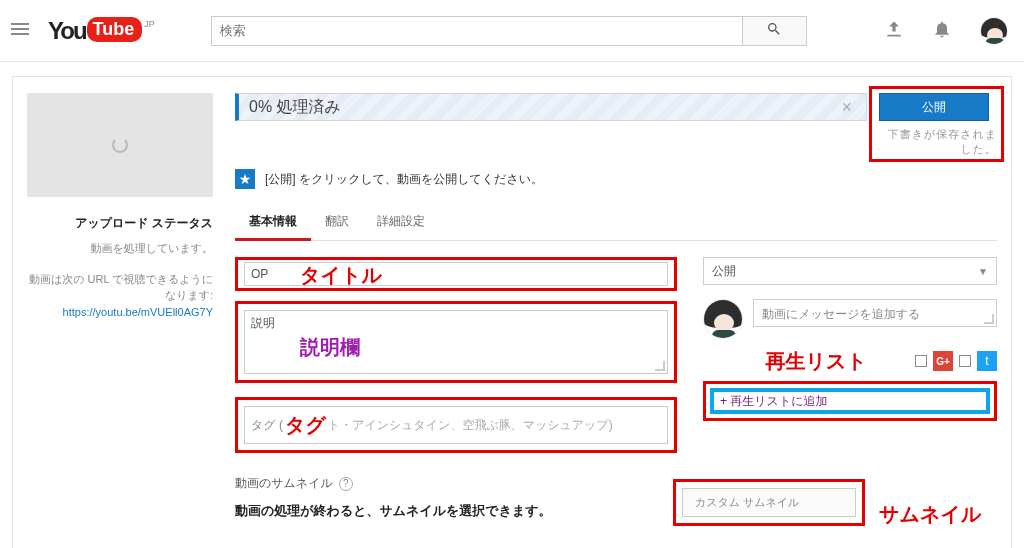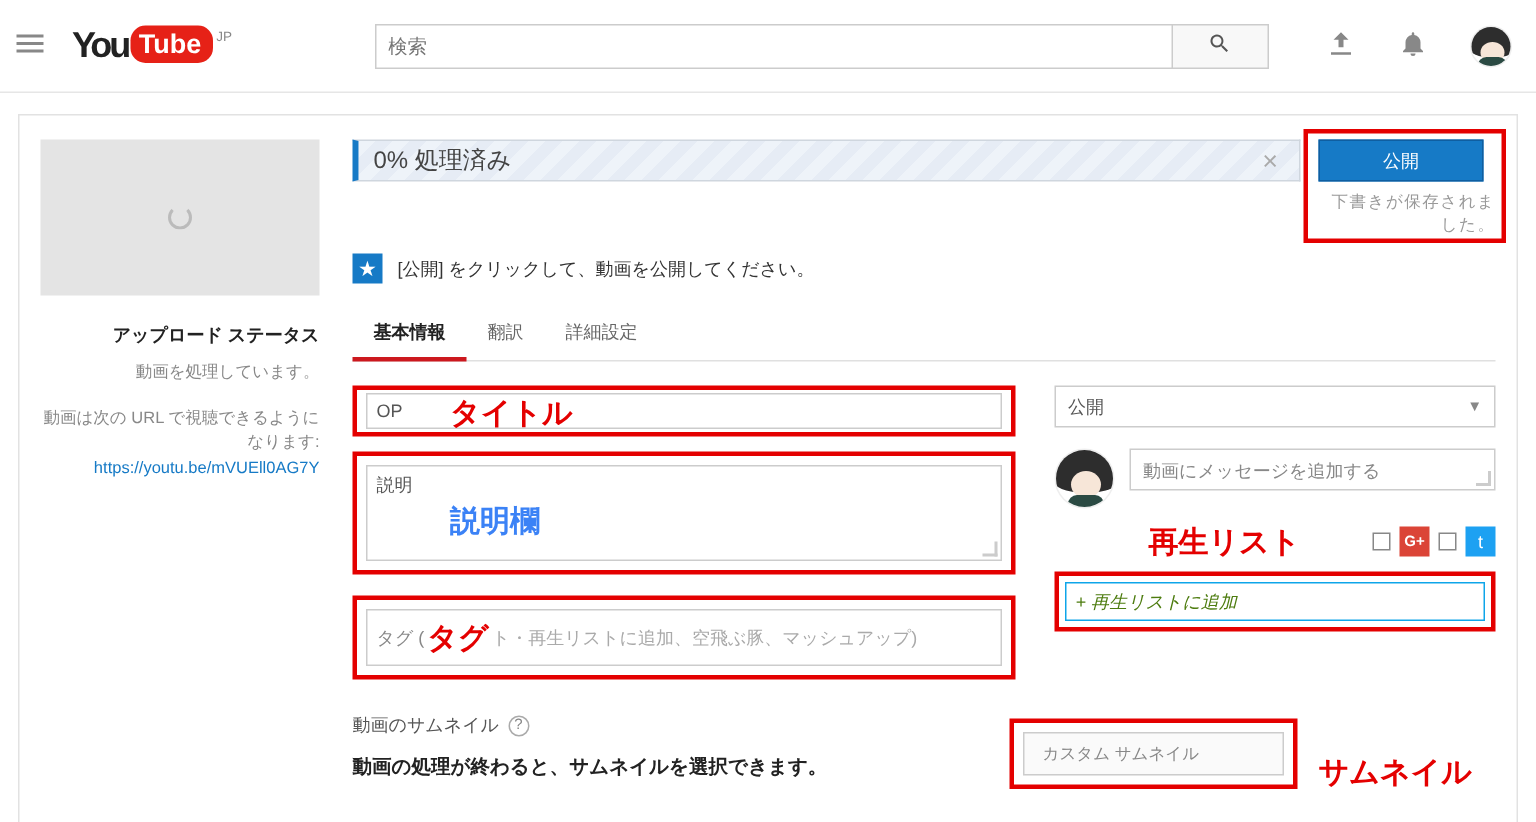--- a/index.html
+++ b/index.html
@@ -10,7 +10,7 @@
   .logo-you { font-family: Arial, sans-serif; font-weight: bold; font-size: 24px; color: #222; letter-spacing: -2px; }
   .logo-tube { background: #e62117; border-radius: 10px; padding: 2px 8px 2px 6px; color: #fff; font-family: Arial; font-weight: bold; font-size: 18px; margin-left: 1px; }
   .logo-jp { font-size: 9px; color: #888; margin-left: 2px; margin-top: 2px; }
-  .search-wrap { display: flex; margin-left: 75px; flex: 0 0 616px; padding-left: 20px; }
+  .search-wrap { display: flex; margin-left: 36px; flex: 0 0 616px; padding-left: 20px; }
   .search-input { flex: 1; height: 30px; border: 1px solid #ccc; padding: 0 8px; font-size: 13px; color: #888; background: #fff; }
   .search-btn { width: 64px; height: 30px; border: 1px solid #ccc; border-left: none; background: #f8f8f8; }
   .search-btn svg { width: 16px; height: 16px; fill: #555; }

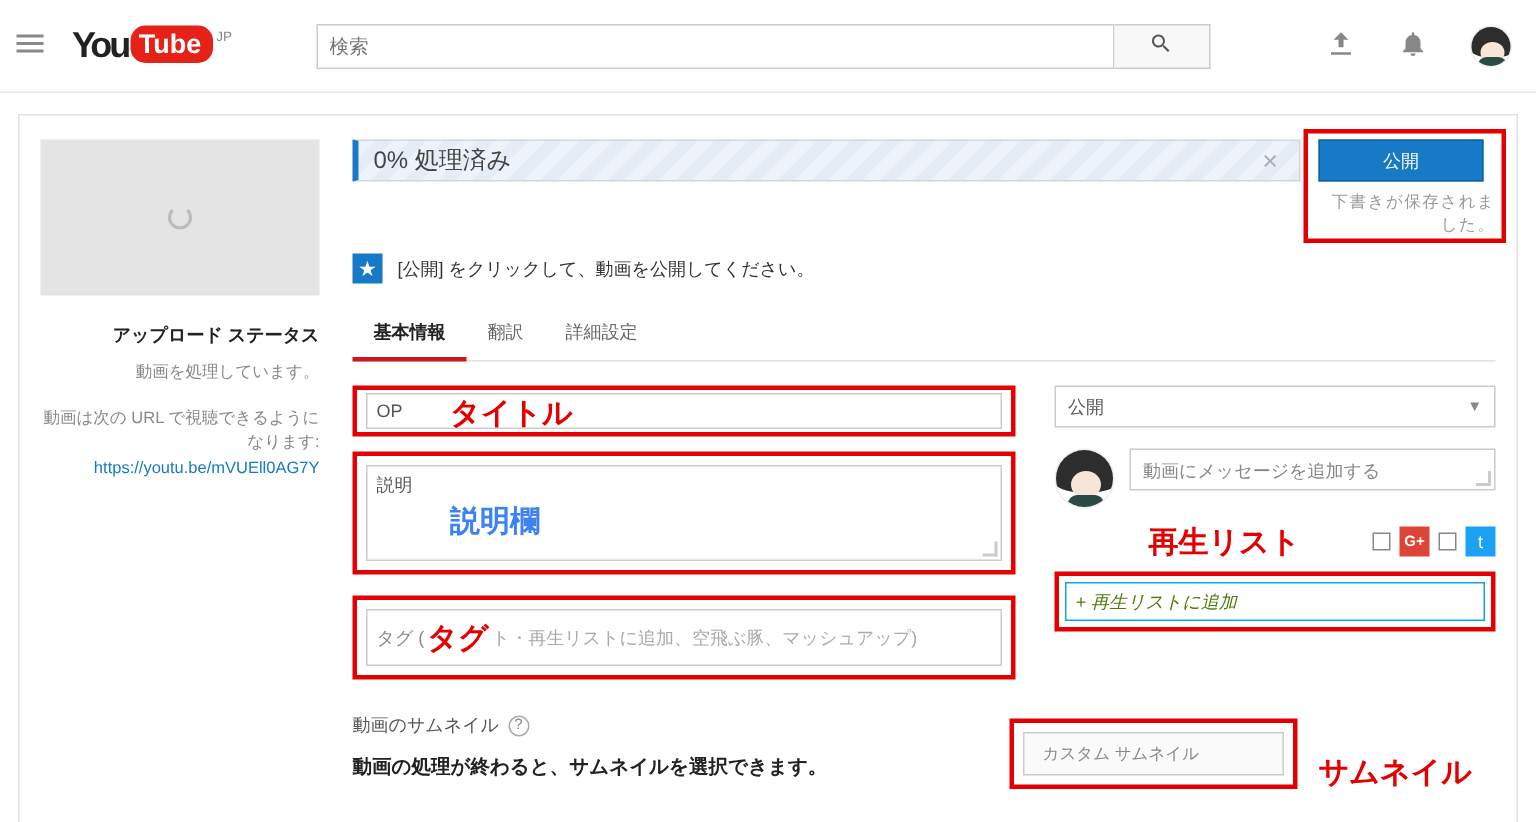--- a/index.html
+++ b/index.html
@@ -62,7 +62,7 @@
   .desc-box { border: 3px solid #e40000; margin-top: 10px; padding: 6px; height: 82px; position: relative; }
   .desc-box .inner { border: 1px solid #ccc; width: 100%; height: 100%; padding: 4px 6px; font-size: 12px; color: #555; position: relative; }
   .desc-box .inner::after { content: ""; position: absolute; right: 2px; bottom: 2px; width: 8px; height: 8px; border-right: 2px solid #ccc; border-bottom: 2px solid #ccc; }
-  .desc-label { position: absolute; left: 62px; top: 30px; color: #3b82f6; font-size: 20px; font-weight: bold; }
+  .desc-label { position: absolute; left: 62px; top: 30px; color: #a21caf; font-size: 20px; font-weight: bold; }
 
   .tags-box { border: 3px solid #e40000; margin-top: 14px; height: 56px; padding: 6px; position: relative; display: flex; align-items: center; }
   .tags-box .inner { border: 1px solid #ccc; width: 100%; height: 100%; display: flex; align-items: center; padding: 0 6px; font-size: 12px; color: #888; }

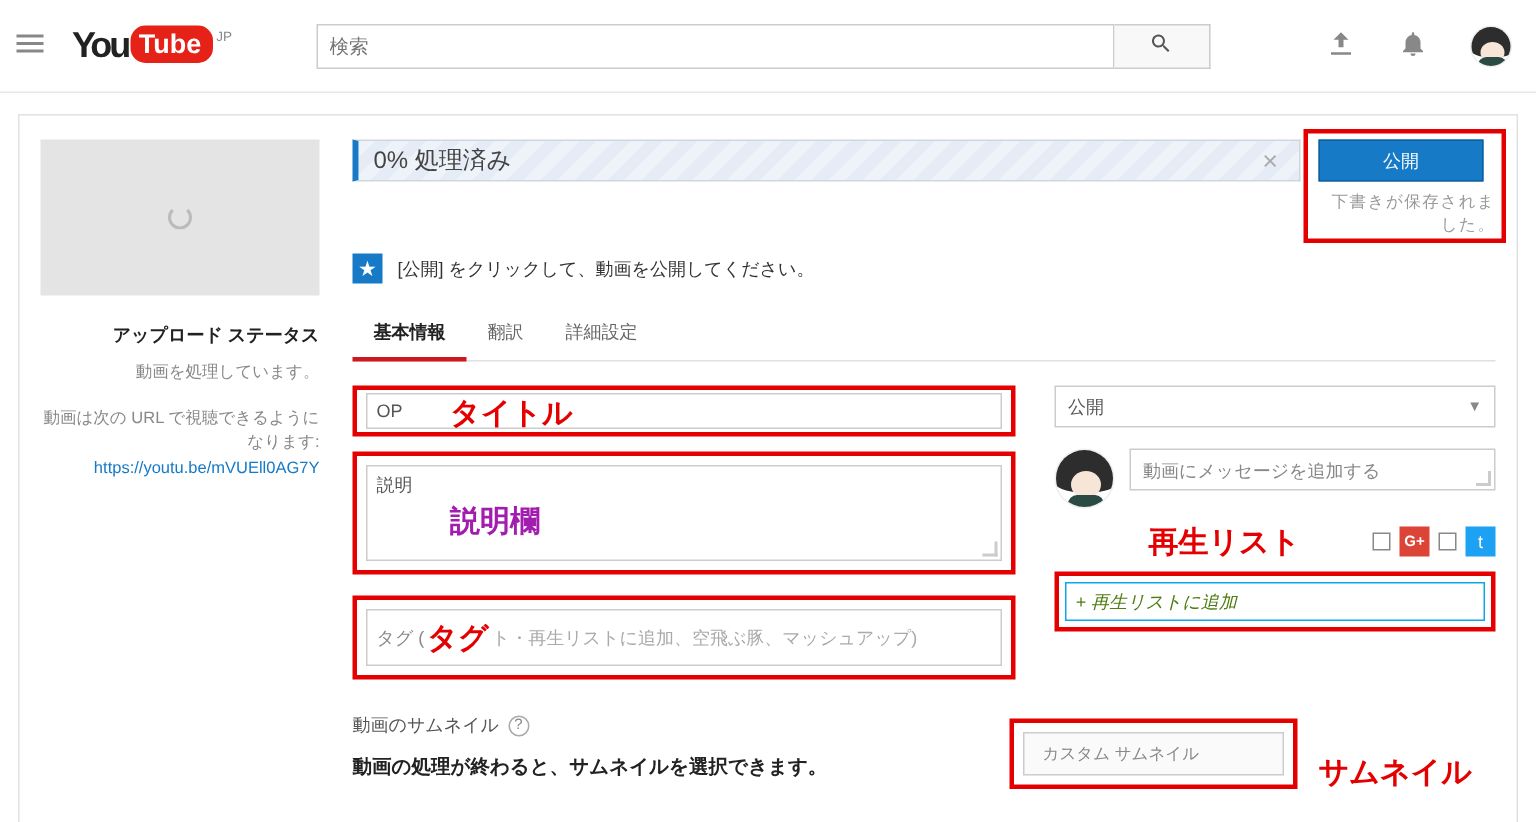--- a/index.html
+++ b/index.html
@@ -97,7 +97,7 @@
   .playlist-label-red { position: absolute; right: 130px; top: -3px; color: #e40000; font-size: 20px; font-weight: bold; white-space: nowrap; }
 
   .playlist-box { border: 3px solid #e40000; margin-top: 10px; padding: 4px; }
-  .playlist-inner { border: 1px solid #0ea5e9; height: 26px; display: flex; align-items: center; padding: 0 6px; font-size: 12px; color: #4d7c0f; font-style: italic; }
+  .playlist-inner { border: 4px solid #0ea5e9; height: 26px; display: flex; align-items: center; padding: 0 6px; font-size: 12px; color: #701a75; }
 
   .footer { display: flex; justify-content: flex-end; gap: 10px; padding: 8px 14px 14px; }
 </style>

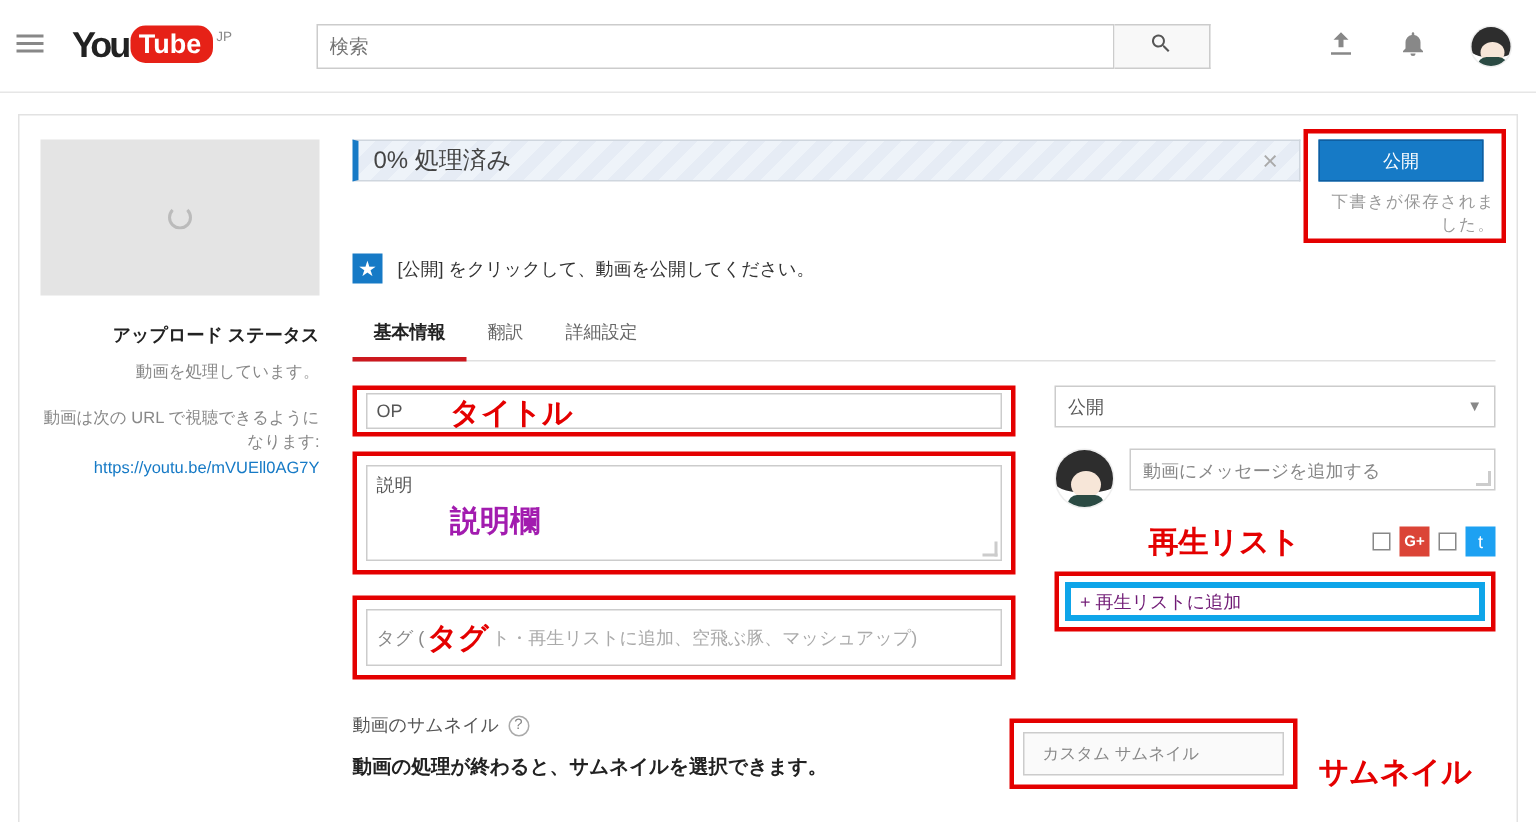--- a/index.html
+++ b/index.html
@@ -197,7 +197,7 @@
             <div class="inner">
               <span>タグ (</span>
               <span class="tags-label">タグ</span>
-              <span class="tags-hint">ト・再生リストに追加、空飛ぶ豚、マッシュアップ)</span>
+              <span class="tags-hint">ト・アインシュタイン、空飛ぶ豚、マッシュアップ)</span>
             </div>
           </div>
 

